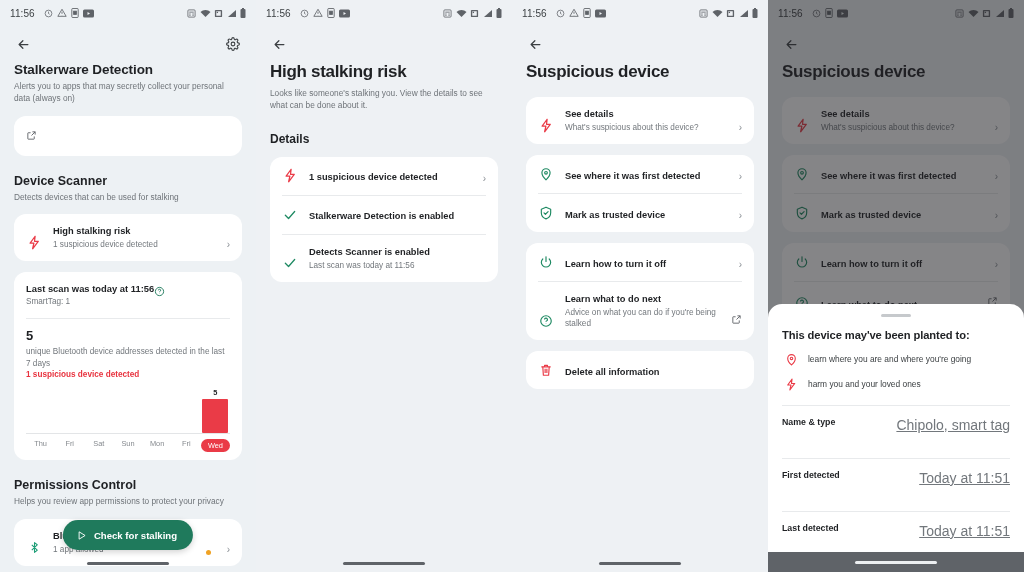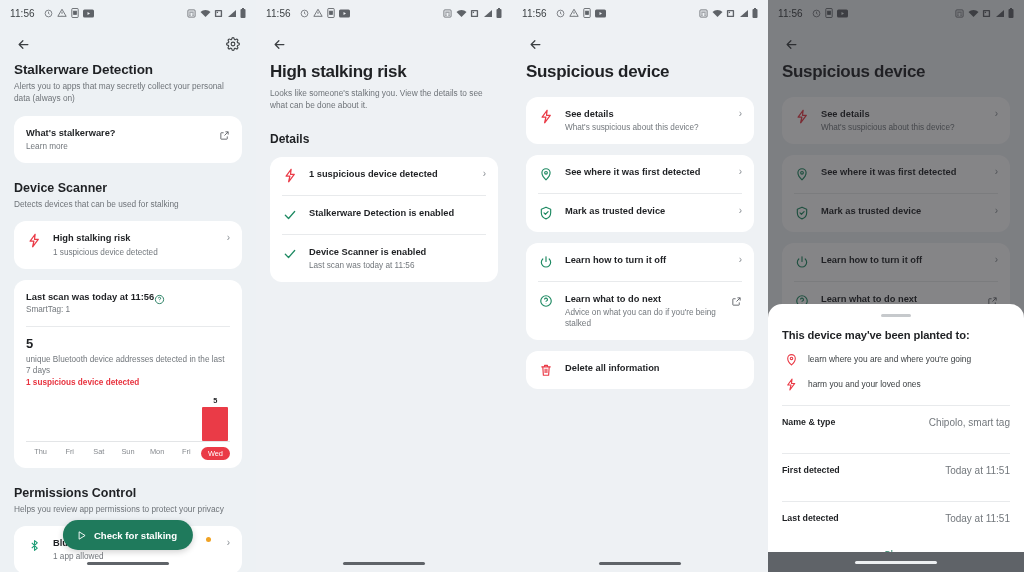--- a/index.html
+++ b/index.html
@@ -71,7 +71,7 @@
     margin-top: 11px; overflow: hidden;
   }
   .row {
-    display: flex; align-items: flex-start;
+    display: flex; align-items: flex-end;
     padding: 11px 12px; gap: 11px; min-height: 38px; border-radius: 16px;
   }
   .row .ico { width: 16px; height: 16px; flex: 0 0 16px; display:flex; align-items:center; justify-content:center;}

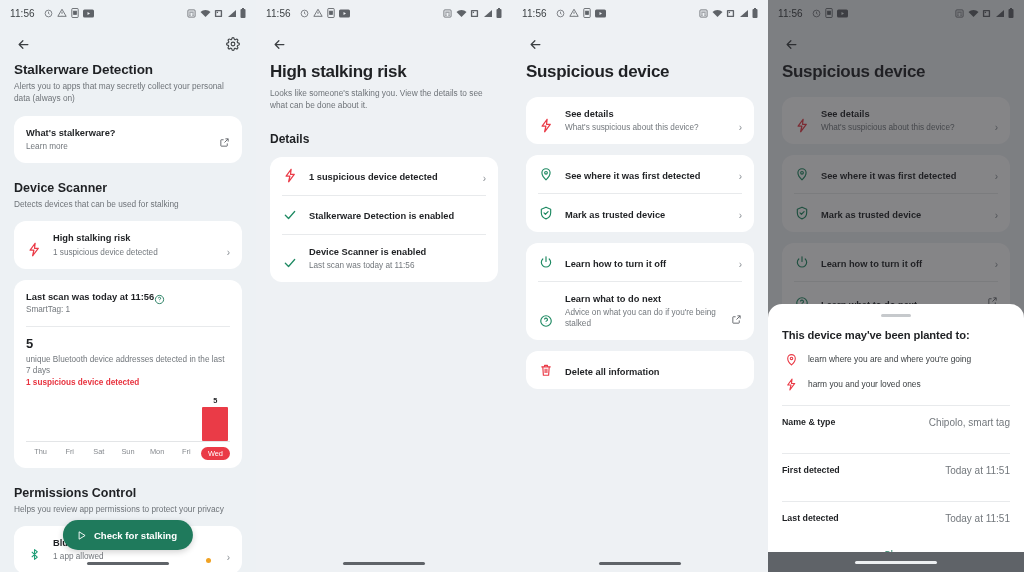--- a/index.html
+++ b/index.html
@@ -247,10 +247,6 @@
 
       <div class="card">
         <div class="row">
-          <div class="txt">
-            <div class="t1">What's stalkerware?</div>
-            <div class="t2">Learn more</div>
-          </div>
           <span class="ext"><svg width="11" height="11" viewBox="0 0 24 24" fill="none" stroke="#5f6368" stroke-width="2">
                 <path d="M14 4h6v6M20 4l-8 8"></path>
                 <path d="M18 14v5a1 1 0 0 1-1 1H5a1 1 0 0 1-1-1V7a1 1 0 0 1 1-1h5"></path>

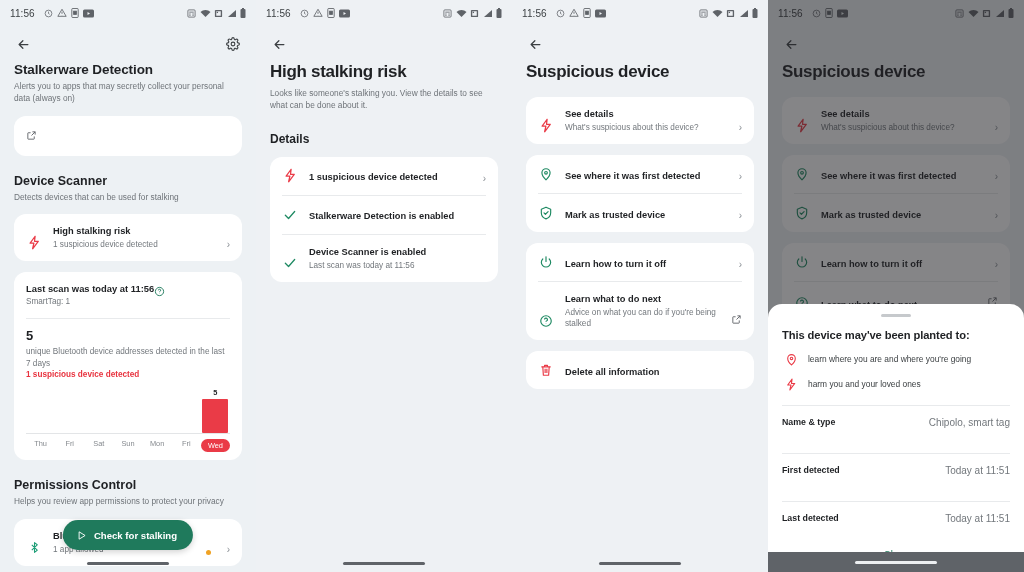--- a/index.html
+++ b/index.html
@@ -467,7 +467,7 @@
               </svg>
             </span>
           <div class="txt">
-            <div class="t1">Device Scanner is enabled</div>
+            <div class="t1">Detects Scanner is enabled</div>
             <div class="t2">Last scan was today at 11:56</div>
           </div>
         </div>

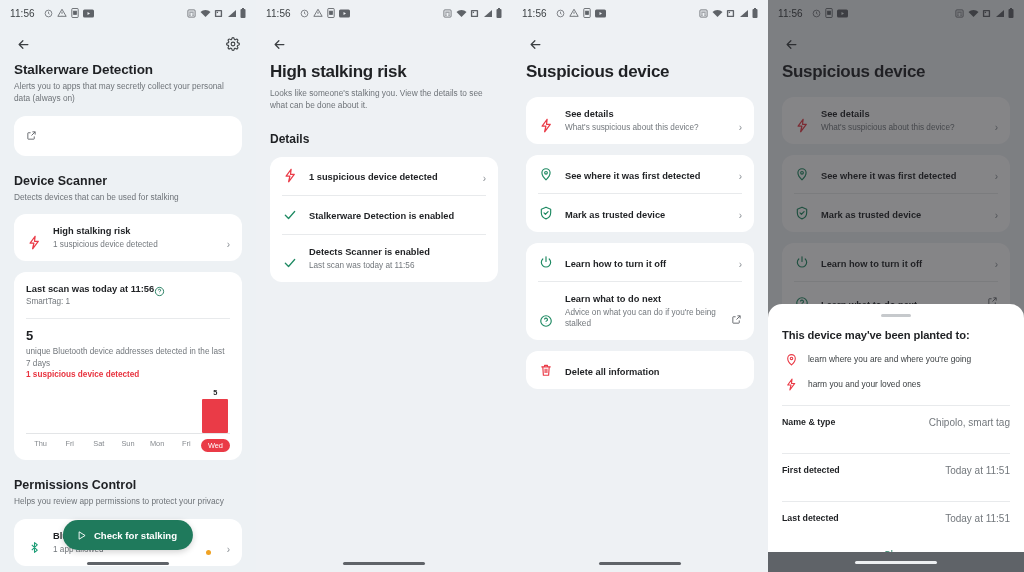--- a/index.html
+++ b/index.html
@@ -151,7 +151,7 @@
   .sheet-hr { height:1px; background:#e8eaec; margin: 14px 0 0; }
   .kv { display:flex; align-items:flex-start; padding: 11px 0; }
   .kv .k { font-size: 8.8px; font-weight:bold; color:#1f2124; flex:1; }
-  .kv .v { font-size: 10px; color:#72777c; }
+  .kv .v { font-size: 14px; color:#72777c;text-decoration:underline; }
   .close-btn {
     text-align:center; color:#1f7a5c; font-weight:normal;
     font-size: 9.6px; padding: 13px 0 0; cursor:pointer;

